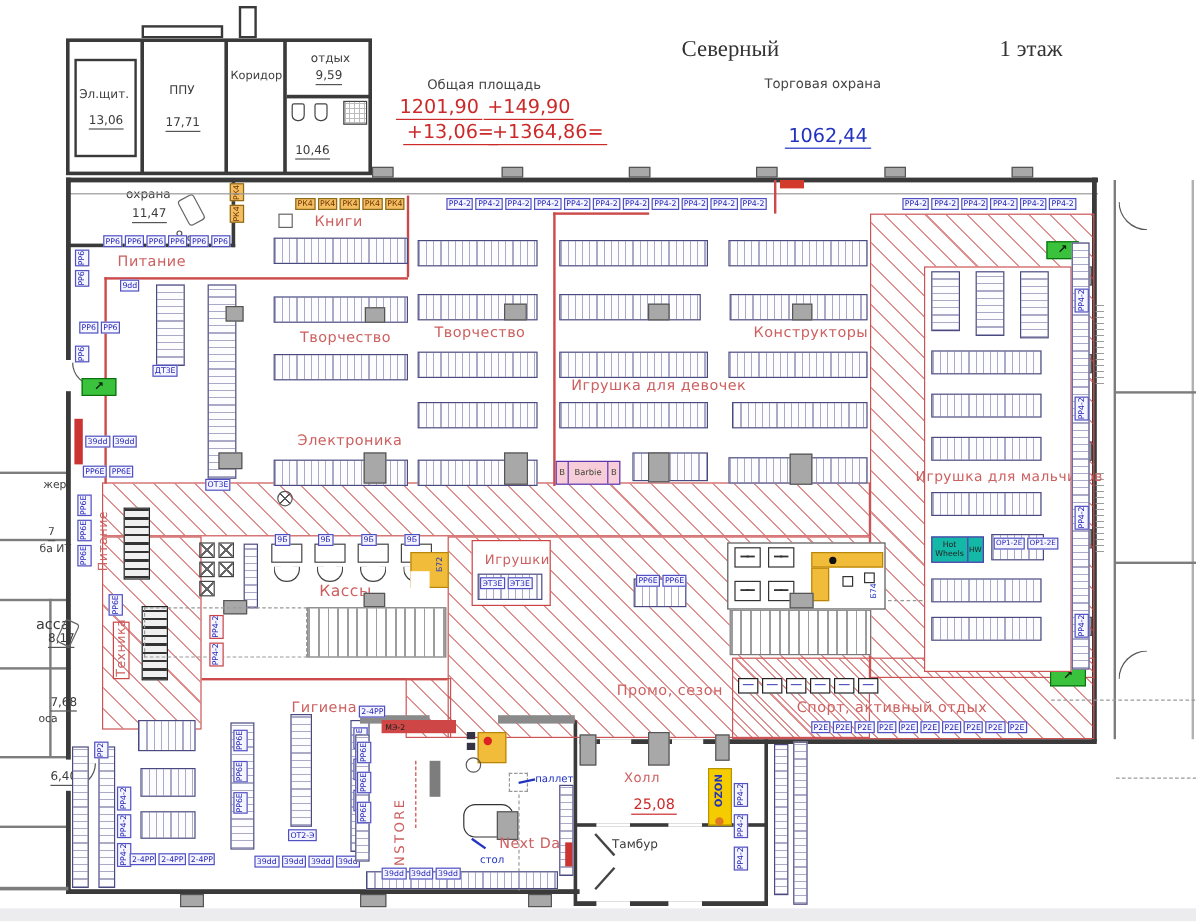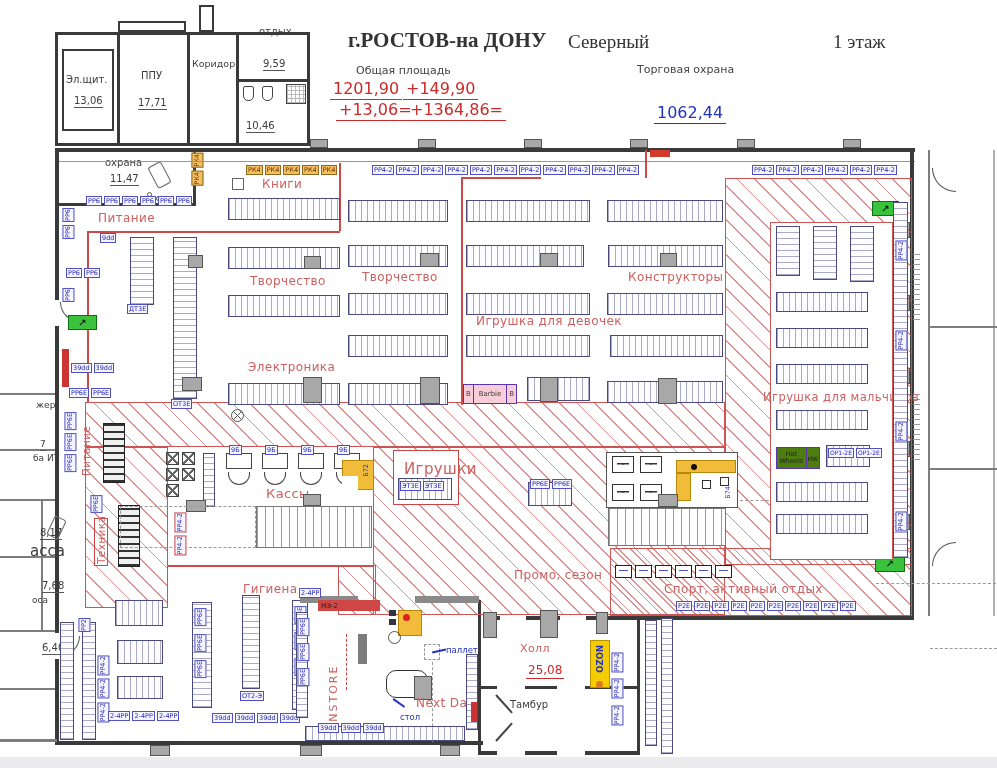--- a/index.html
+++ b/index.html
@@ -91,7 +91,7 @@
   <div class="a rn" style="left:141px;top:70px">ППУ</div>
   <div class="a rn un" style="left:138px;top:97px">17,71</div>
   <div class="a rn" style="left:192px;top:58px;font-size:9.5px">Коридор</div>
-  <div class="a rn" style="left:259px;top:26px">отдых</div>
+  <div class="a rn" style="left:259px;top:44px">отдых</div>
   <div class="a rn un" style="left:263px;top:58px">9,59</div>
   <div class="a rn un" style="left:246px;top:120px">10,46</div>
 

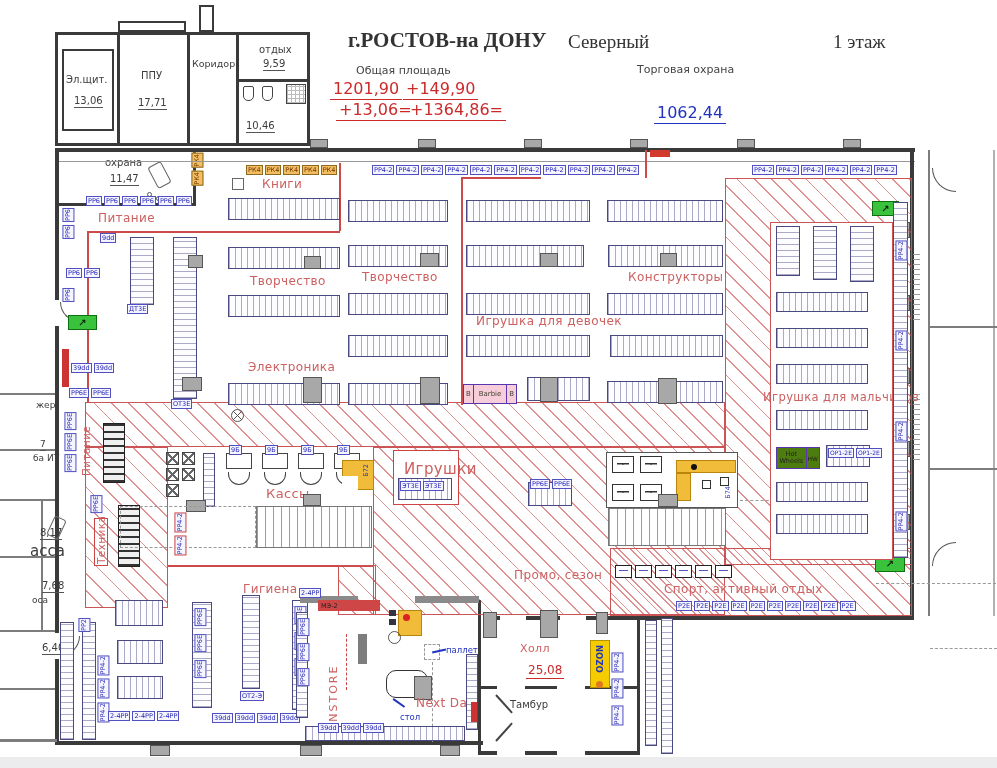--- a/index.html
+++ b/index.html
@@ -63,7 +63,6 @@
 
 <div id="plan">
 
-  <div class="a title" style="left:348px;top:28px;font-size:21px;font-weight:bold">г.РОСТОВ-на ДОНУ</div>
   <div class="a title" style="left:568px;top:31px;font-size:19px">Северный</div>
   <div class="a title" style="left:833px;top:31px;font-size:19px">1 этаж</div>
   <div class="a" style="left:356px;top:64px;font-size:11px;color:#444">Общая площадь</div>

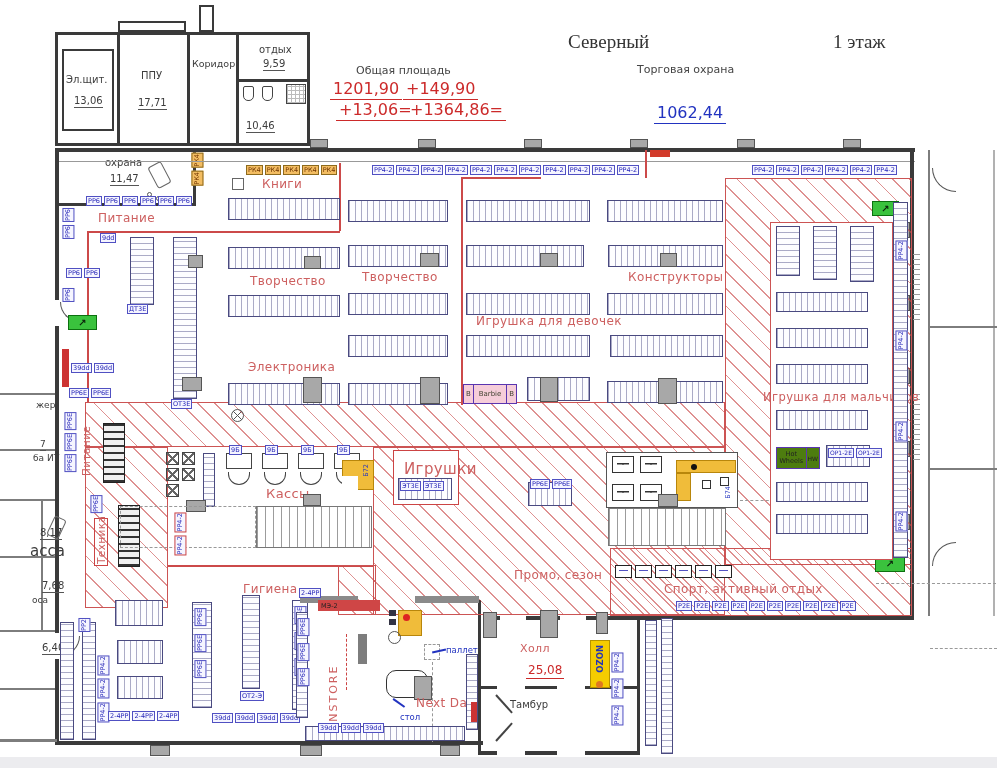--- a/index.html
+++ b/index.html
@@ -424,7 +424,7 @@
   <div class="a s" style="left:776px;top:364px;width:92px;height:20px"></div>
   <div class="a dept" style="left:763px;top:390px;font-size:11.5px">Игрушка для мальчиков</div>
   <div class="a s" style="left:776px;top:410px;width:92px;height:20px"></div>
-  <div class="a bluebrand" style="left:776px;top:447px;width:44px;height:22px;background:#4d7c0f;display:flex;align-items:stretch">
+  <div class="a bluebrand" style="left:776px;top:447px;width:44px;height:22px;background:#14b8a6;display:flex;align-items:stretch">
     <span style="flex:1;font-size:6.5px;color:#222;display:flex;align-items:center;justify-content:center;text-align:center;line-height:1.1">Hot Wheels</span>
     <span style="font-size:6px;color:#222;border-left:1px solid #5a35b0;display:flex;align-items:center;padding:0 1px">HW</span>
   </div>

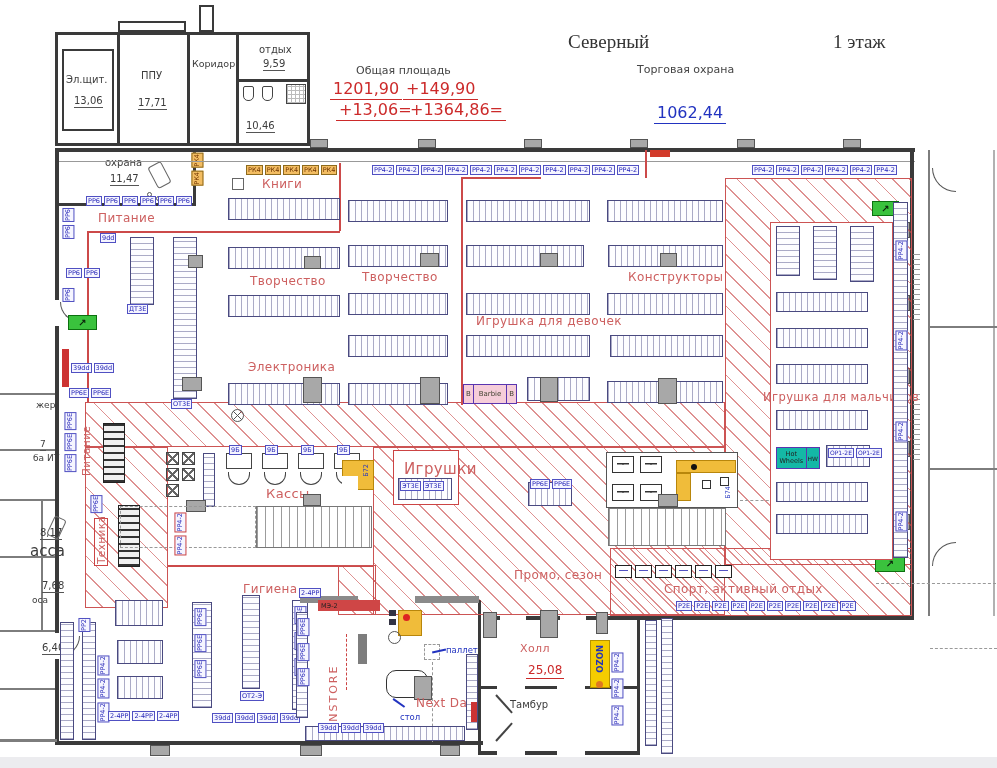--- a/index.html
+++ b/index.html
@@ -362,7 +362,7 @@
   </div>
 
   <div class="a" style="left:393px;top:450px;width:66px;height:55px;background:#fff;border:1px solid #cc4444"></div>
-  <div class="a dept" style="left:404px;top:460px;font-size:15px">Игрушки</div>
+  <div class="a dept" style="left:404px;top:460px;font-size:11px">Игрушки</div>
   <div class="a s" style="left:398px;top:478px;width:54px;height:22px"></div>
   <div class="a crow" style="left:400px;top:481px">
     <span class="chip">ЭТ3Е</span>

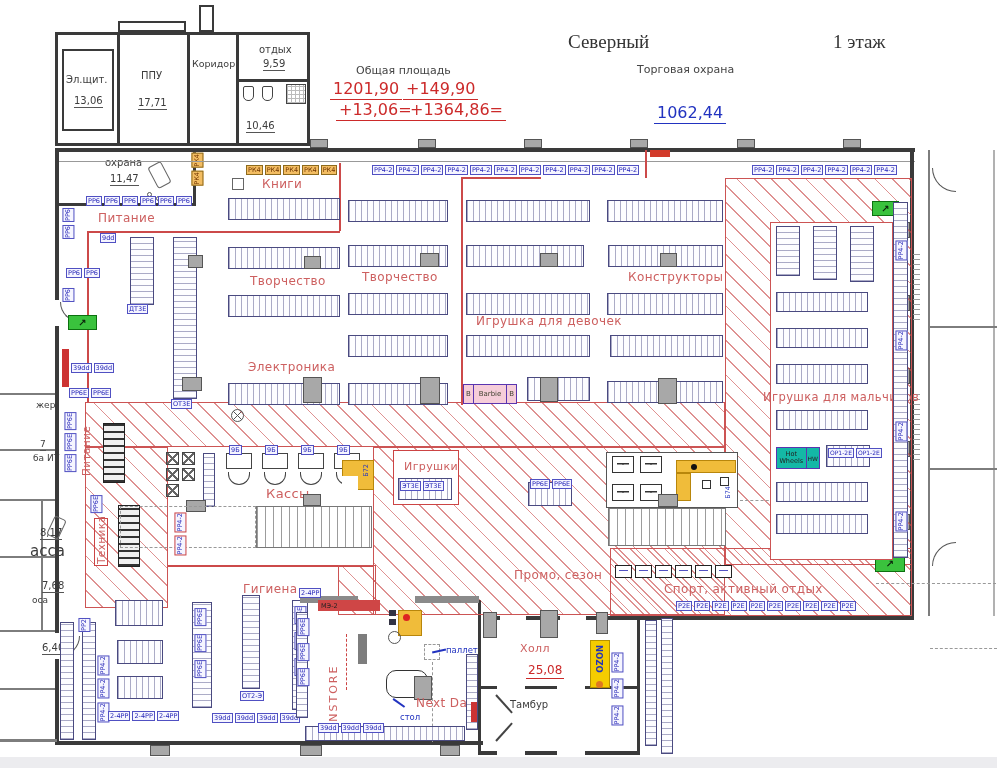--- a/index.html
+++ b/index.html
@@ -169,7 +169,7 @@
   <div class="a rn un" style="left:40px;top:439px;font-size:9px">7</div>
   <div class="a rn" style="left:33px;top:453px;font-size:9px">ба ИТ</div>
   <div class="a rn un" style="left:40px;top:527px">8,17</div>
-  <div class="a rn" style="left:30px;top:542px;font-size:15px">асса</div>
+  <div class="a rn" style="left:30px;top:513px;font-size:12px">асса</div>
   <div class="a rn un" style="left:42px;top:580px">7,68</div>
   <div class="a rn" style="left:32px;top:595px;font-size:9px">оса</div>
   <div class="a rn un" style="left:42px;top:642px">6,40</div>

